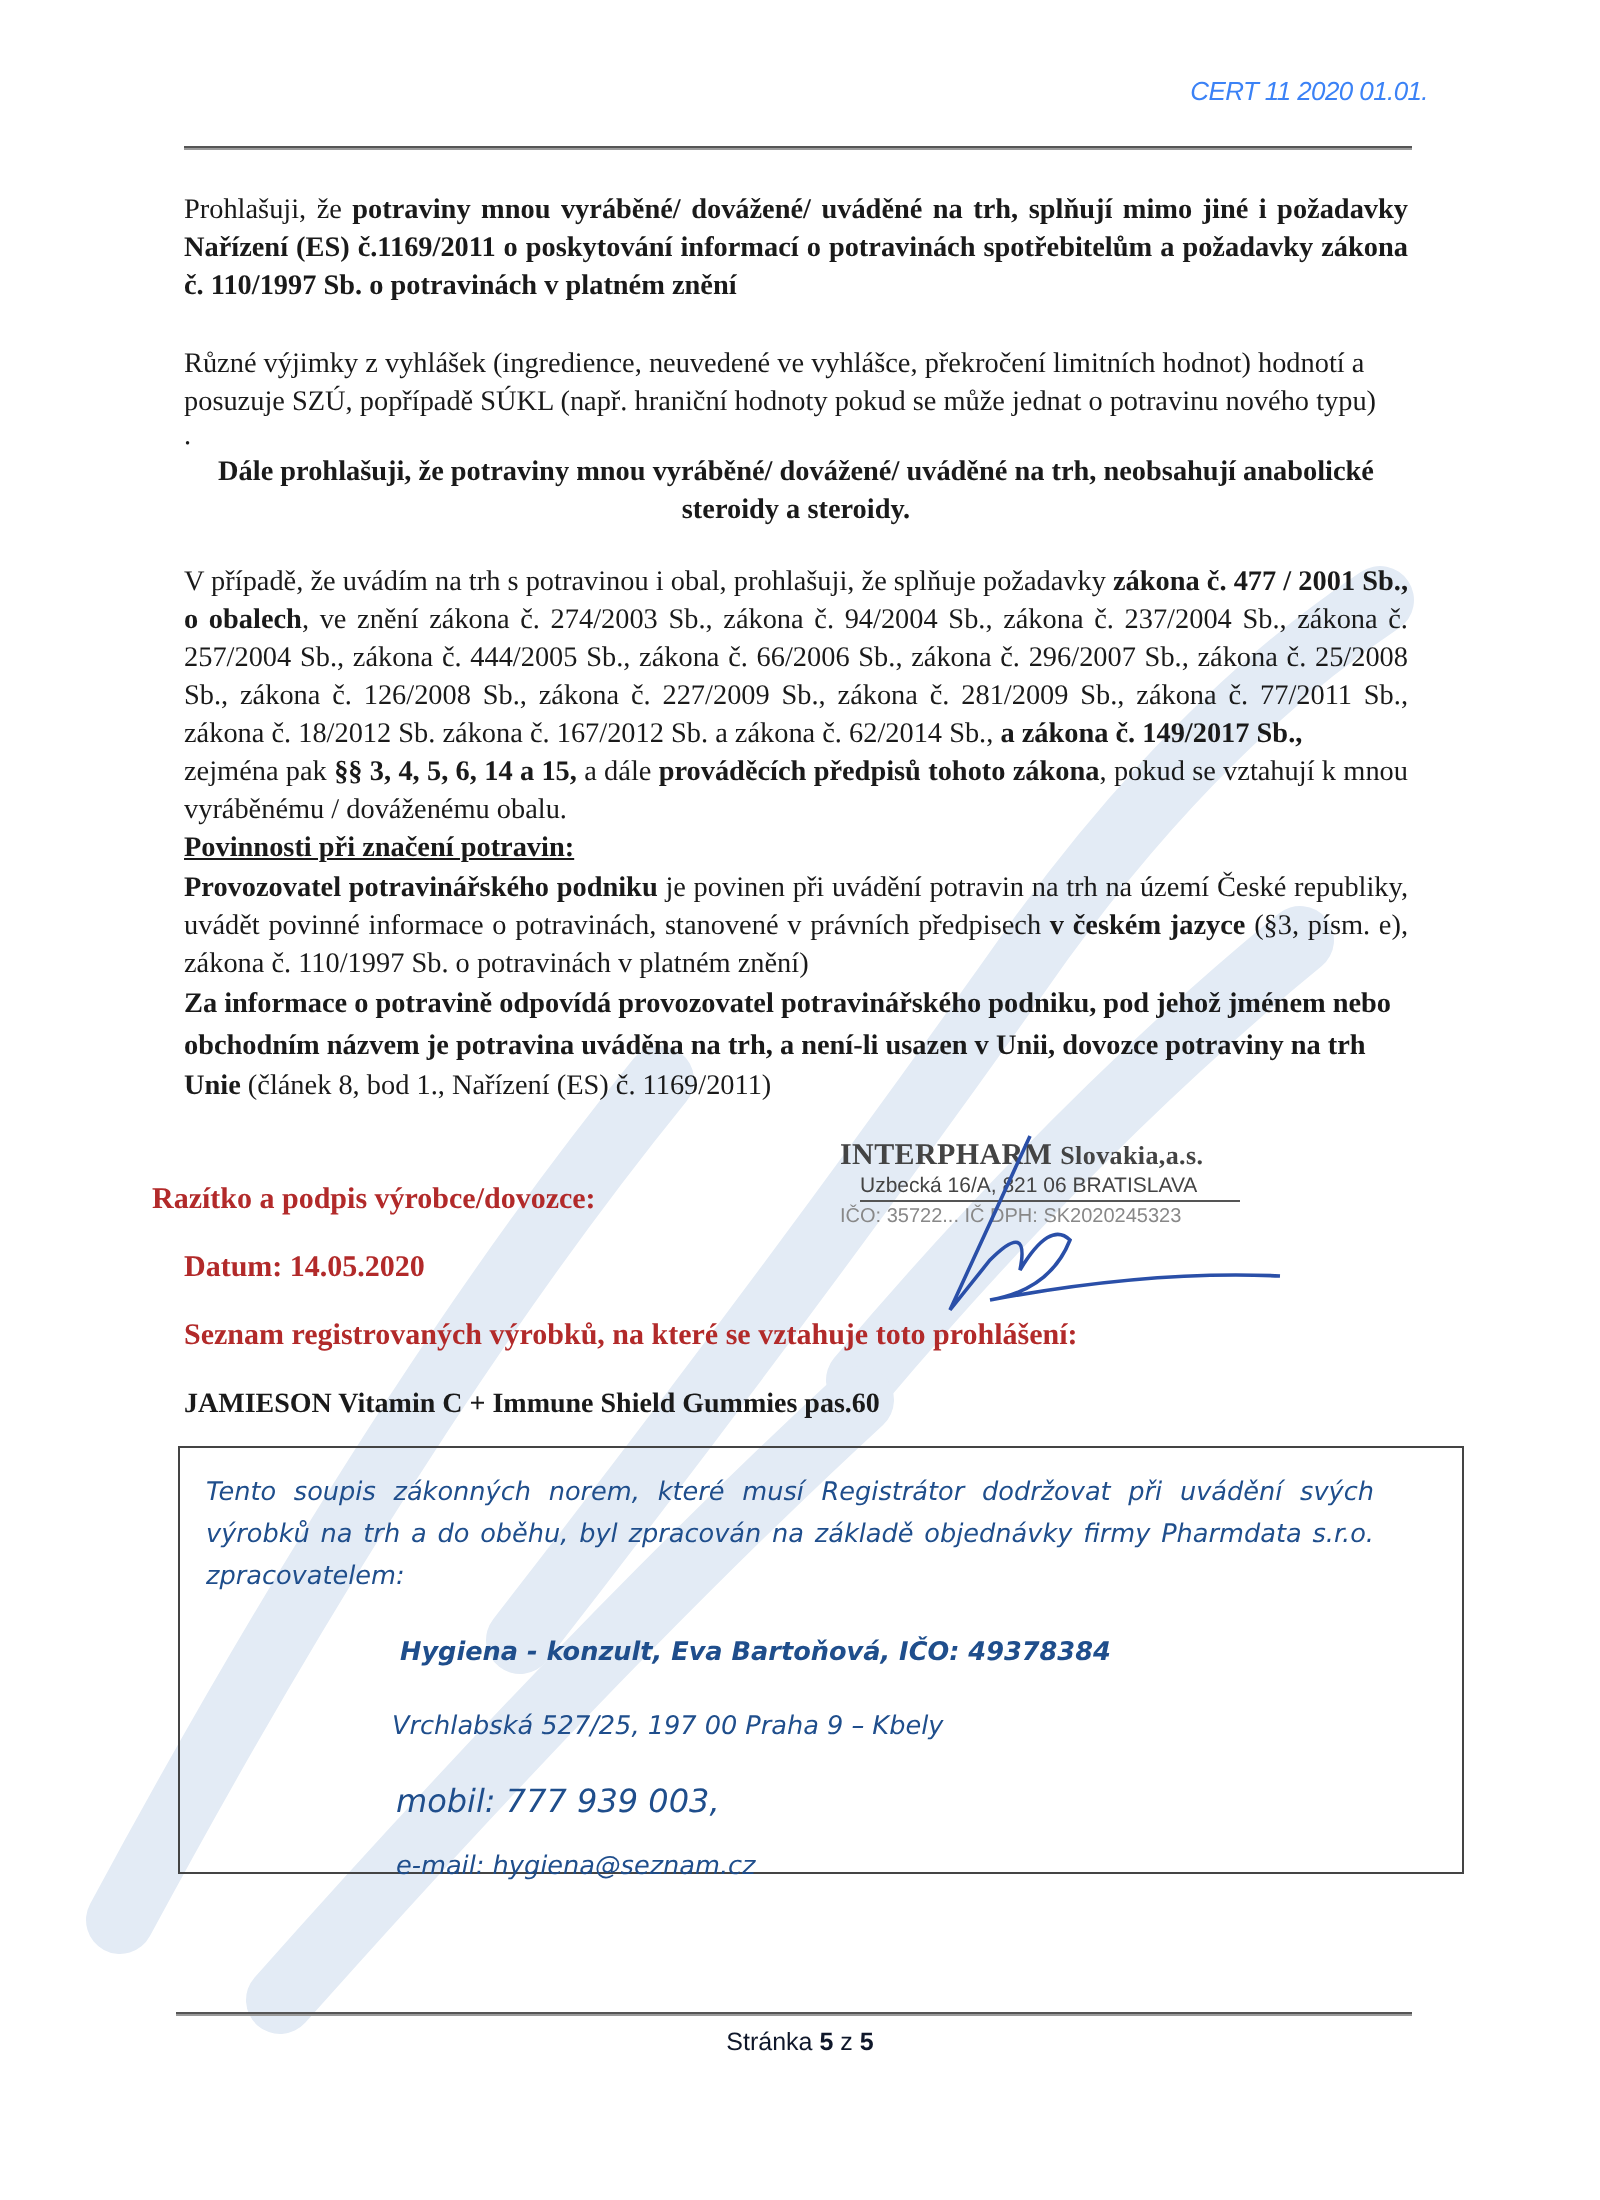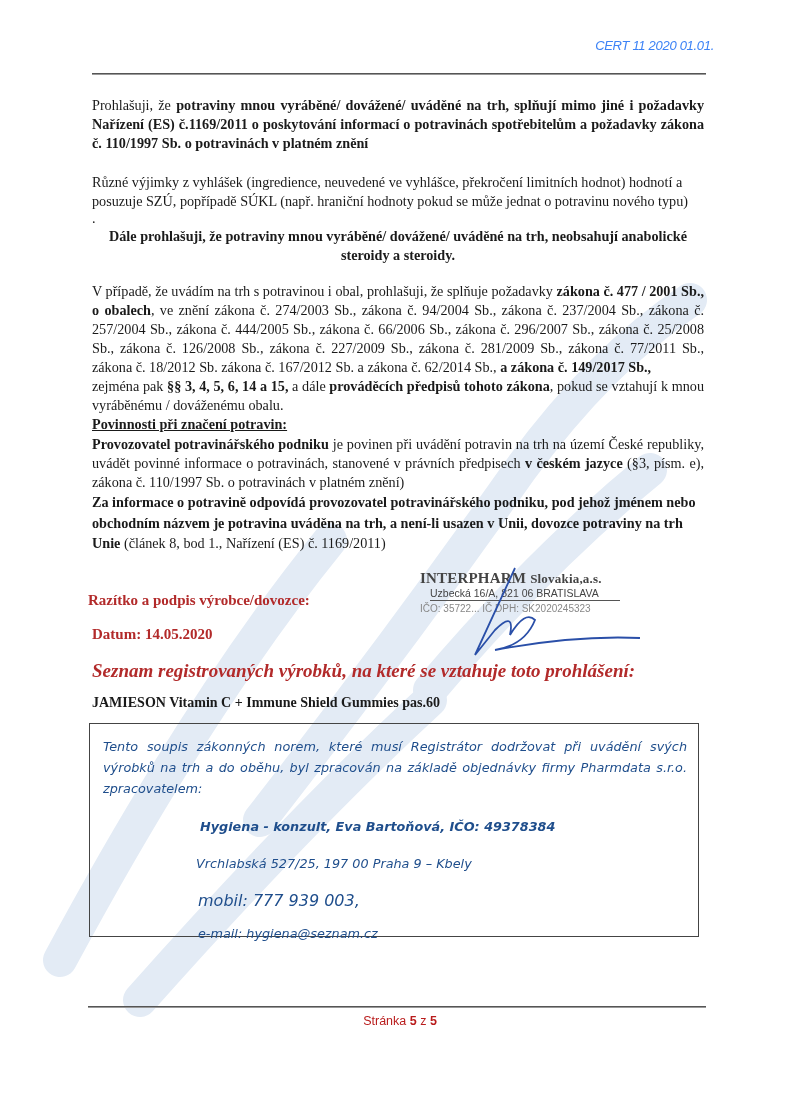--- a/index.html
+++ b/index.html
@@ -28,7 +28,7 @@
   .p5 { margin-bottom:0; }
   .p6 { font-weight:bold; line-height:20.5px; text-align:left; }
   .red { color:#b22a2a; font-weight:bold; font-family:"Liberation Serif", serif; }
-  .razitko { position:absolute; left:88px; top:592px; font-size:15px; }
+  .razitko { position:absolute; left:76px; top:592px; font-size:15px; }
   .datum { position:absolute; left:92px; top:626px; font-size:15px; }
   .seznam { position:absolute; left:92px; top:660px; font-size:19px;font-style:italic; }
   .product { position:absolute; left:92px; top:695px; font-size:14px; font-weight:bold; }

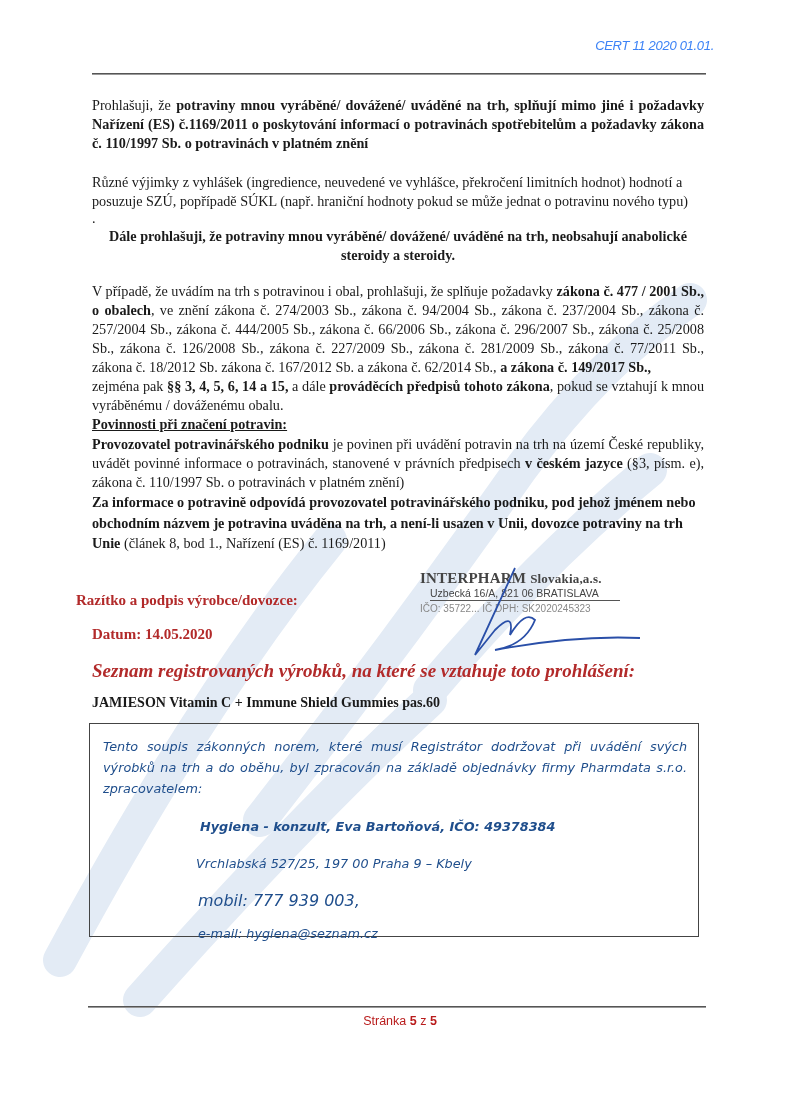--- a/index.html
+++ b/index.html
@@ -30,7 +30,7 @@
   .red { color:#b22a2a; font-weight:bold; font-family:"Liberation Serif", serif; }
   .razitko { position:absolute; left:76px; top:592px; font-size:15px; }
   .datum { position:absolute; left:92px; top:626px; font-size:15px; }
-  .seznam { position:absolute; left:92px; top:660px; font-size:19px;font-style:italic; }
+  .seznam { position:absolute; left:92px; top:660px; font-size:15px; }
   .product { position:absolute; left:92px; top:695px; font-size:14px; font-weight:bold; }
   .stamp { position:absolute; left:420px; top:570px; width:210px; z-index:2; font-family:"Liberation Sans", sans-serif; }
   .stamp .l1 { font-family:"Liberation Serif", serif; font-weight:bold; font-size:15px; color:#444; letter-spacing:0.2px; }

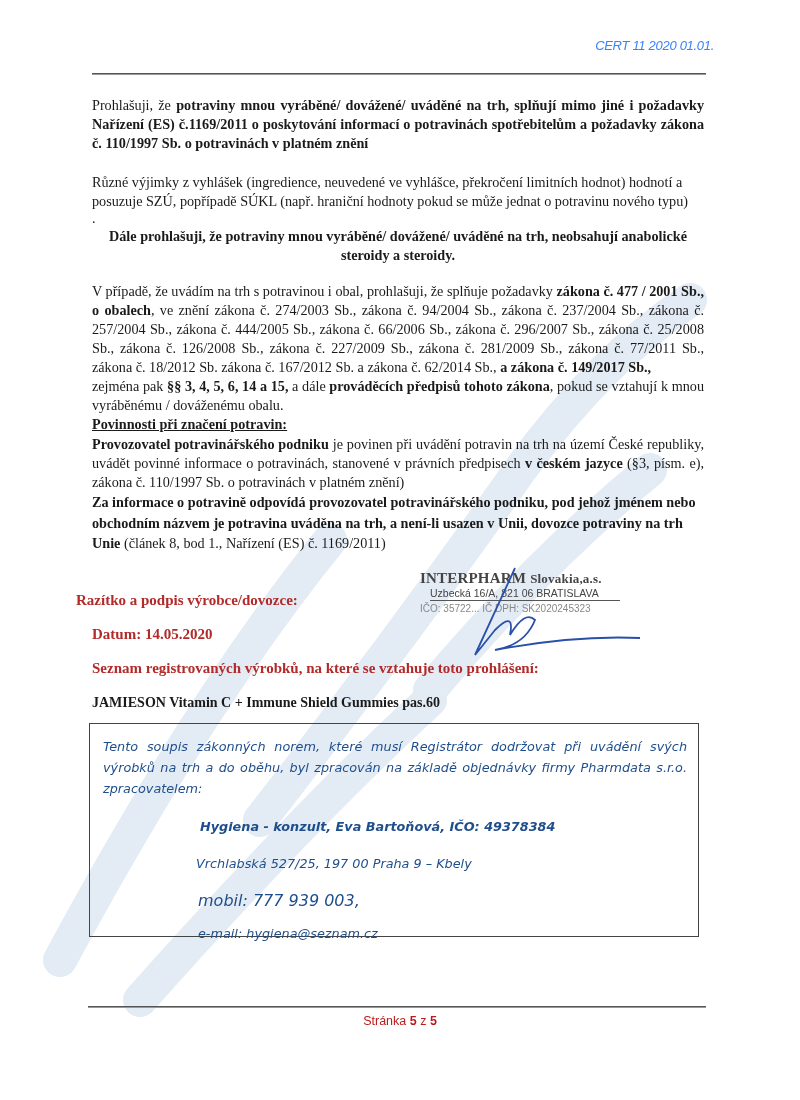--- a/index.html
+++ b/index.html
@@ -40,7 +40,7 @@
   .signature { position:absolute; left:455px; top:560px; z-index:3; pointer-events:none; }
   .box {
     position:absolute; left:89px; top:723px; width:608px; height:212px; border:1.5px solid #444; z-index:1;
-    font-family:"DejaVu Sans", sans-serif; font-style:italic; color:#1f4e8c;
+    font-family:"DejaVu Sans", sans-serif; font-style:italic; color:#1f4e8c;padding-left:33px;
   }
   .box .intro { position:absolute; left:13px; top:12px; width:584px; font-size:12.8px; line-height:21px; text-align:justify; }
   .box .b1 { position:absolute; left:110px; top:95px; font-size:12.8px; font-weight:bold; }

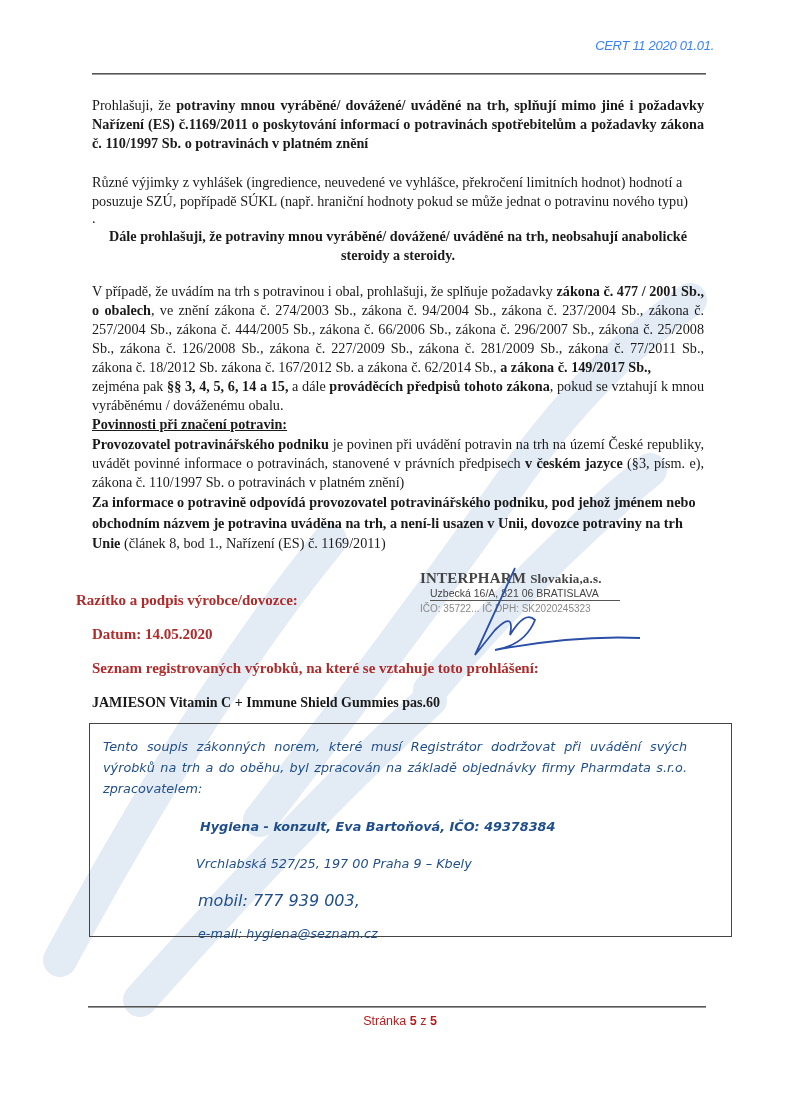--- a/index.html
+++ b/index.html
@@ -47,7 +47,7 @@
   .box .b2 { position:absolute; left:106px; top:132px; font-size:12.8px; }
   .box .b3 { position:absolute; left:108px; top:167px; font-size:16px; }
   .box .b4 { position:absolute; left:108px; top:202px; font-size:12.8px; }
-  .footer { position:absolute; top:1014px; left:0; width:800px; text-align:center; font-family:"Liberation Sans", sans-serif; font-size:12.5px; color:#b91c1c; }
+  .footer { position:absolute; top:1014px; left:0; width:800px; text-align:center; font-family:"Liberation Sans", sans-serif; font-size:12.5px; color:#0f172a; }
   .footer b { font-weight:bold; }
 </style>
 </head>

